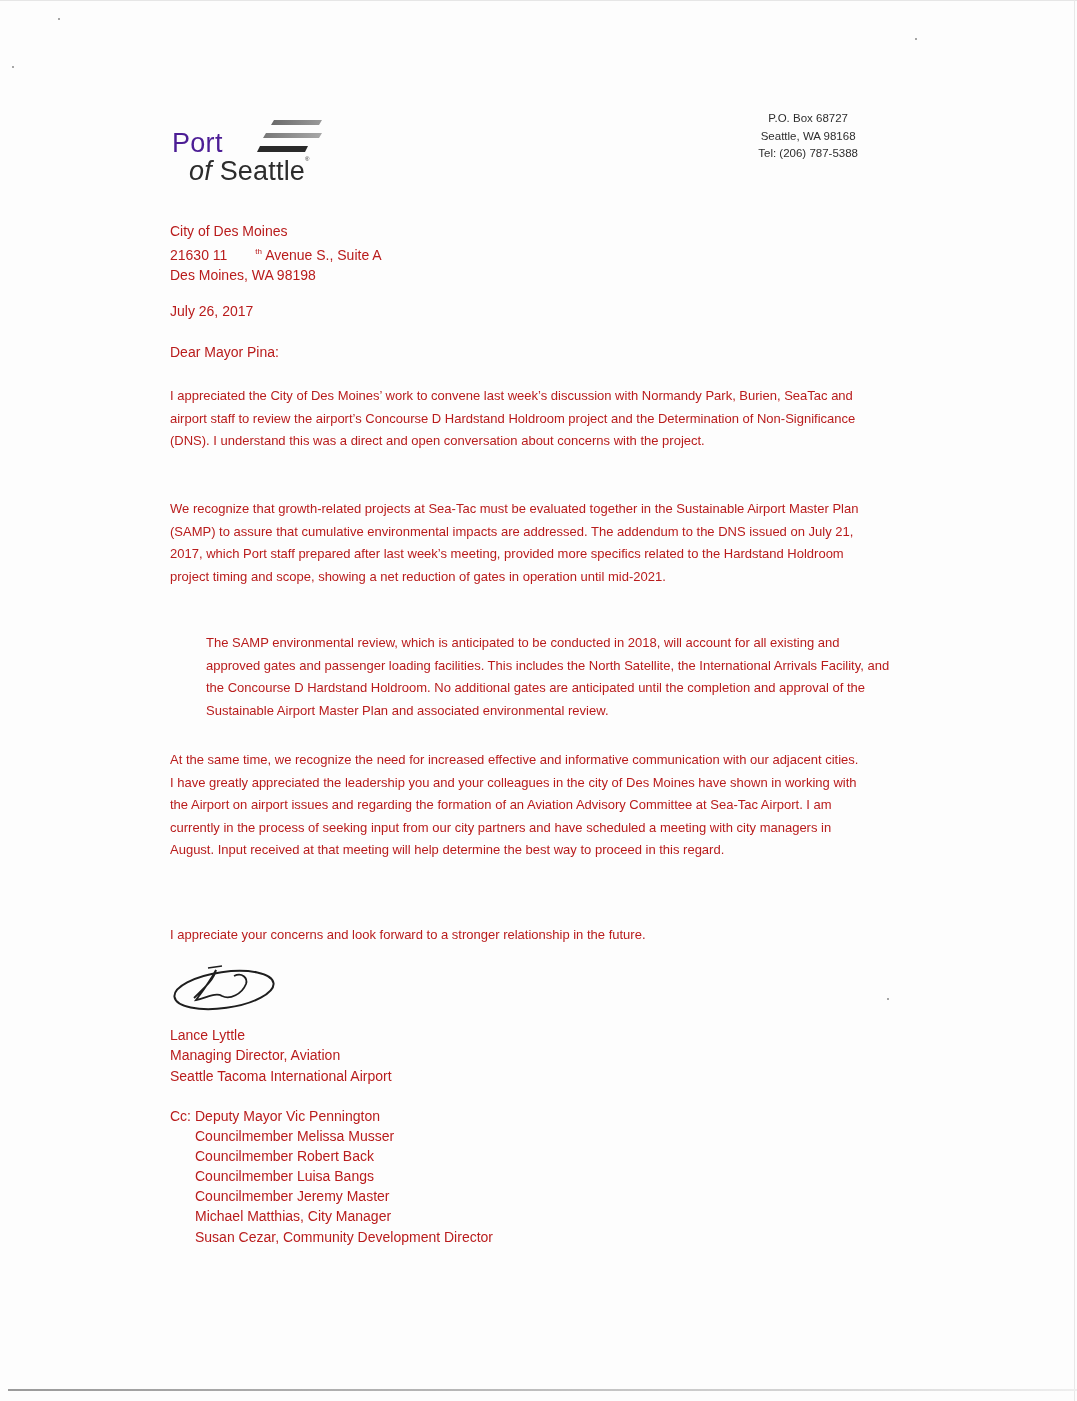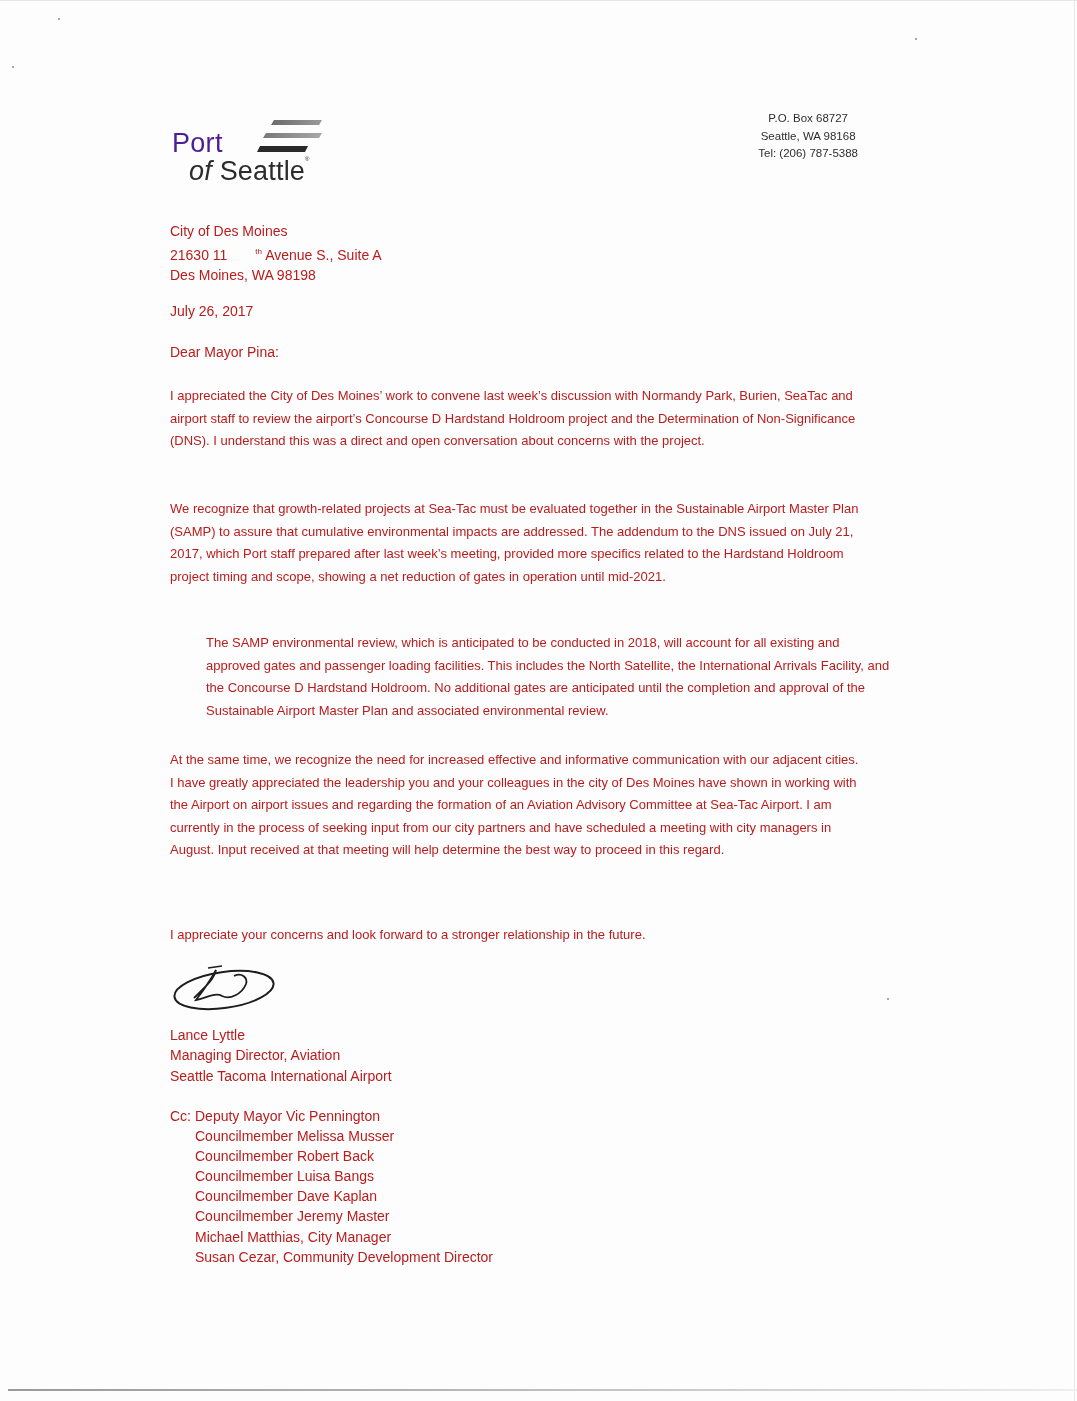--- a/index.html
+++ b/index.html
@@ -114,7 +114,6 @@
     <div class="cc-indent">Councilmember Melissa Musser</div>
     <div class="cc-indent">Councilmember Robert Back</div>
     <div class="cc-indent">Councilmember Luisa Bangs</div>
-    <div class="cc-indent">Councilmember Dave Kaplan</div>
     <div class="cc-indent">Councilmember Jeremy Master</div>
     <div class="cc-indent">Michael Matthias, City Manager</div>
     <div class="cc-indent">Susan Cezar, Community Development Director</div>

